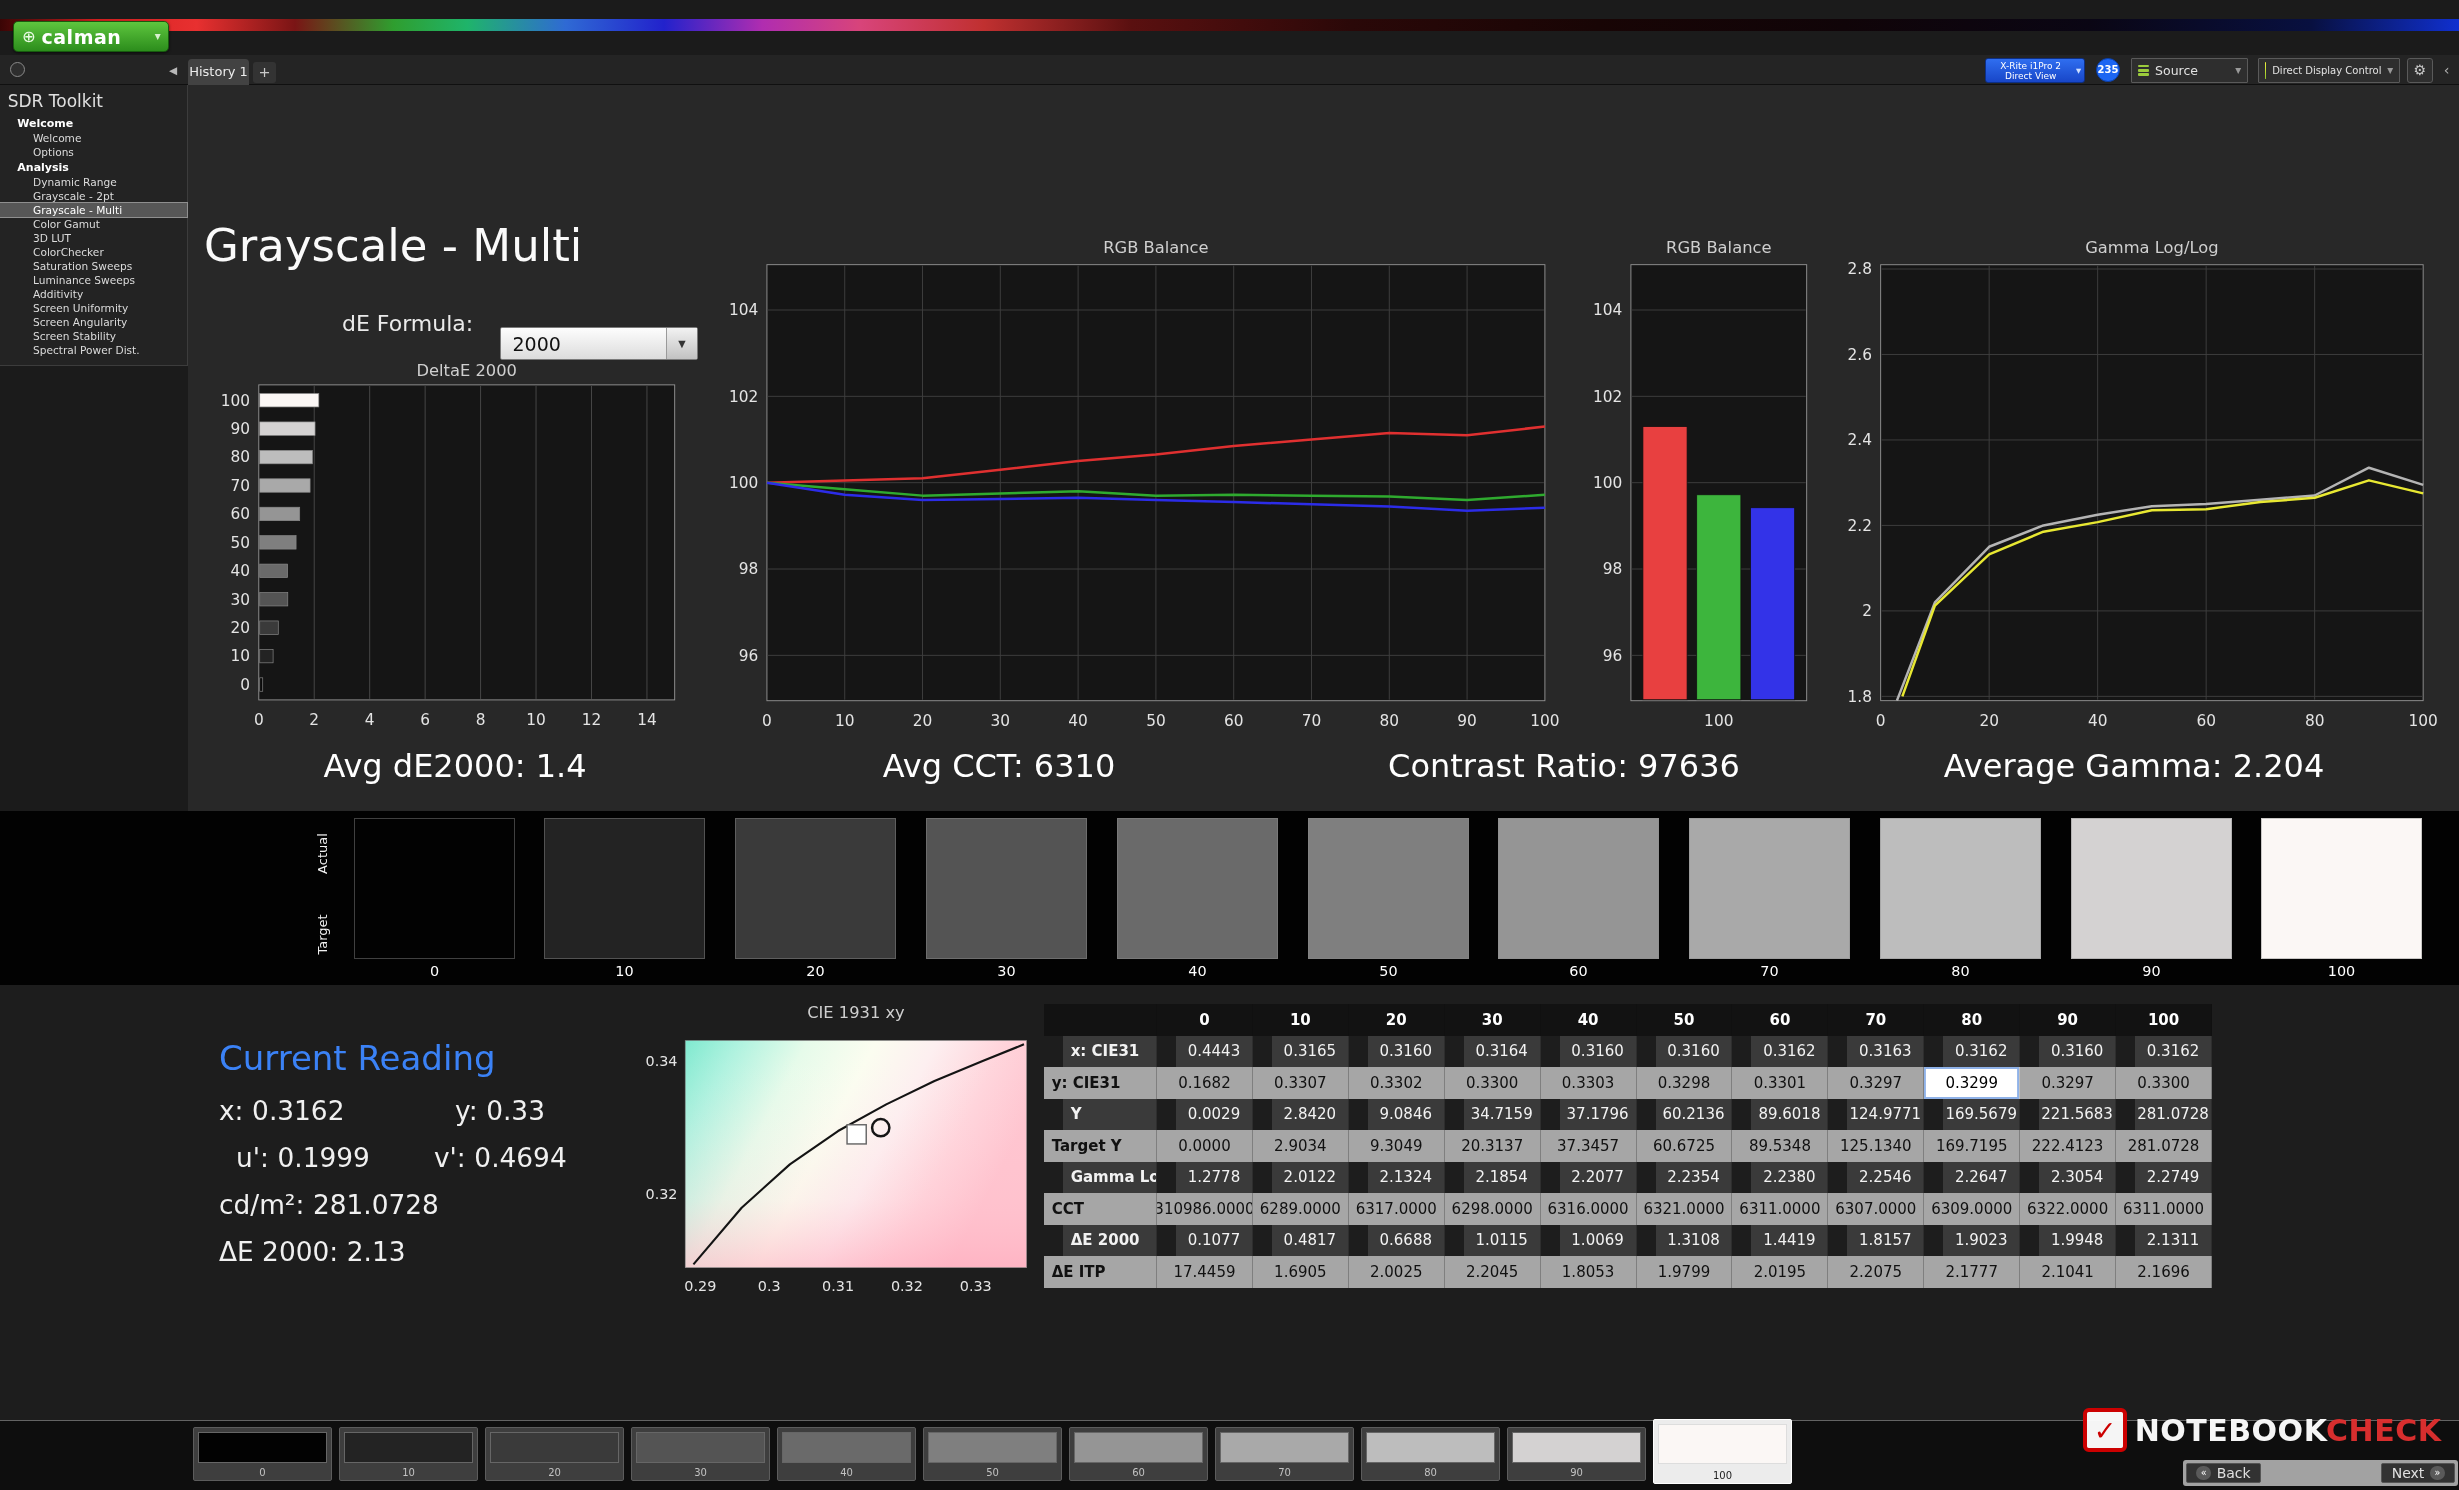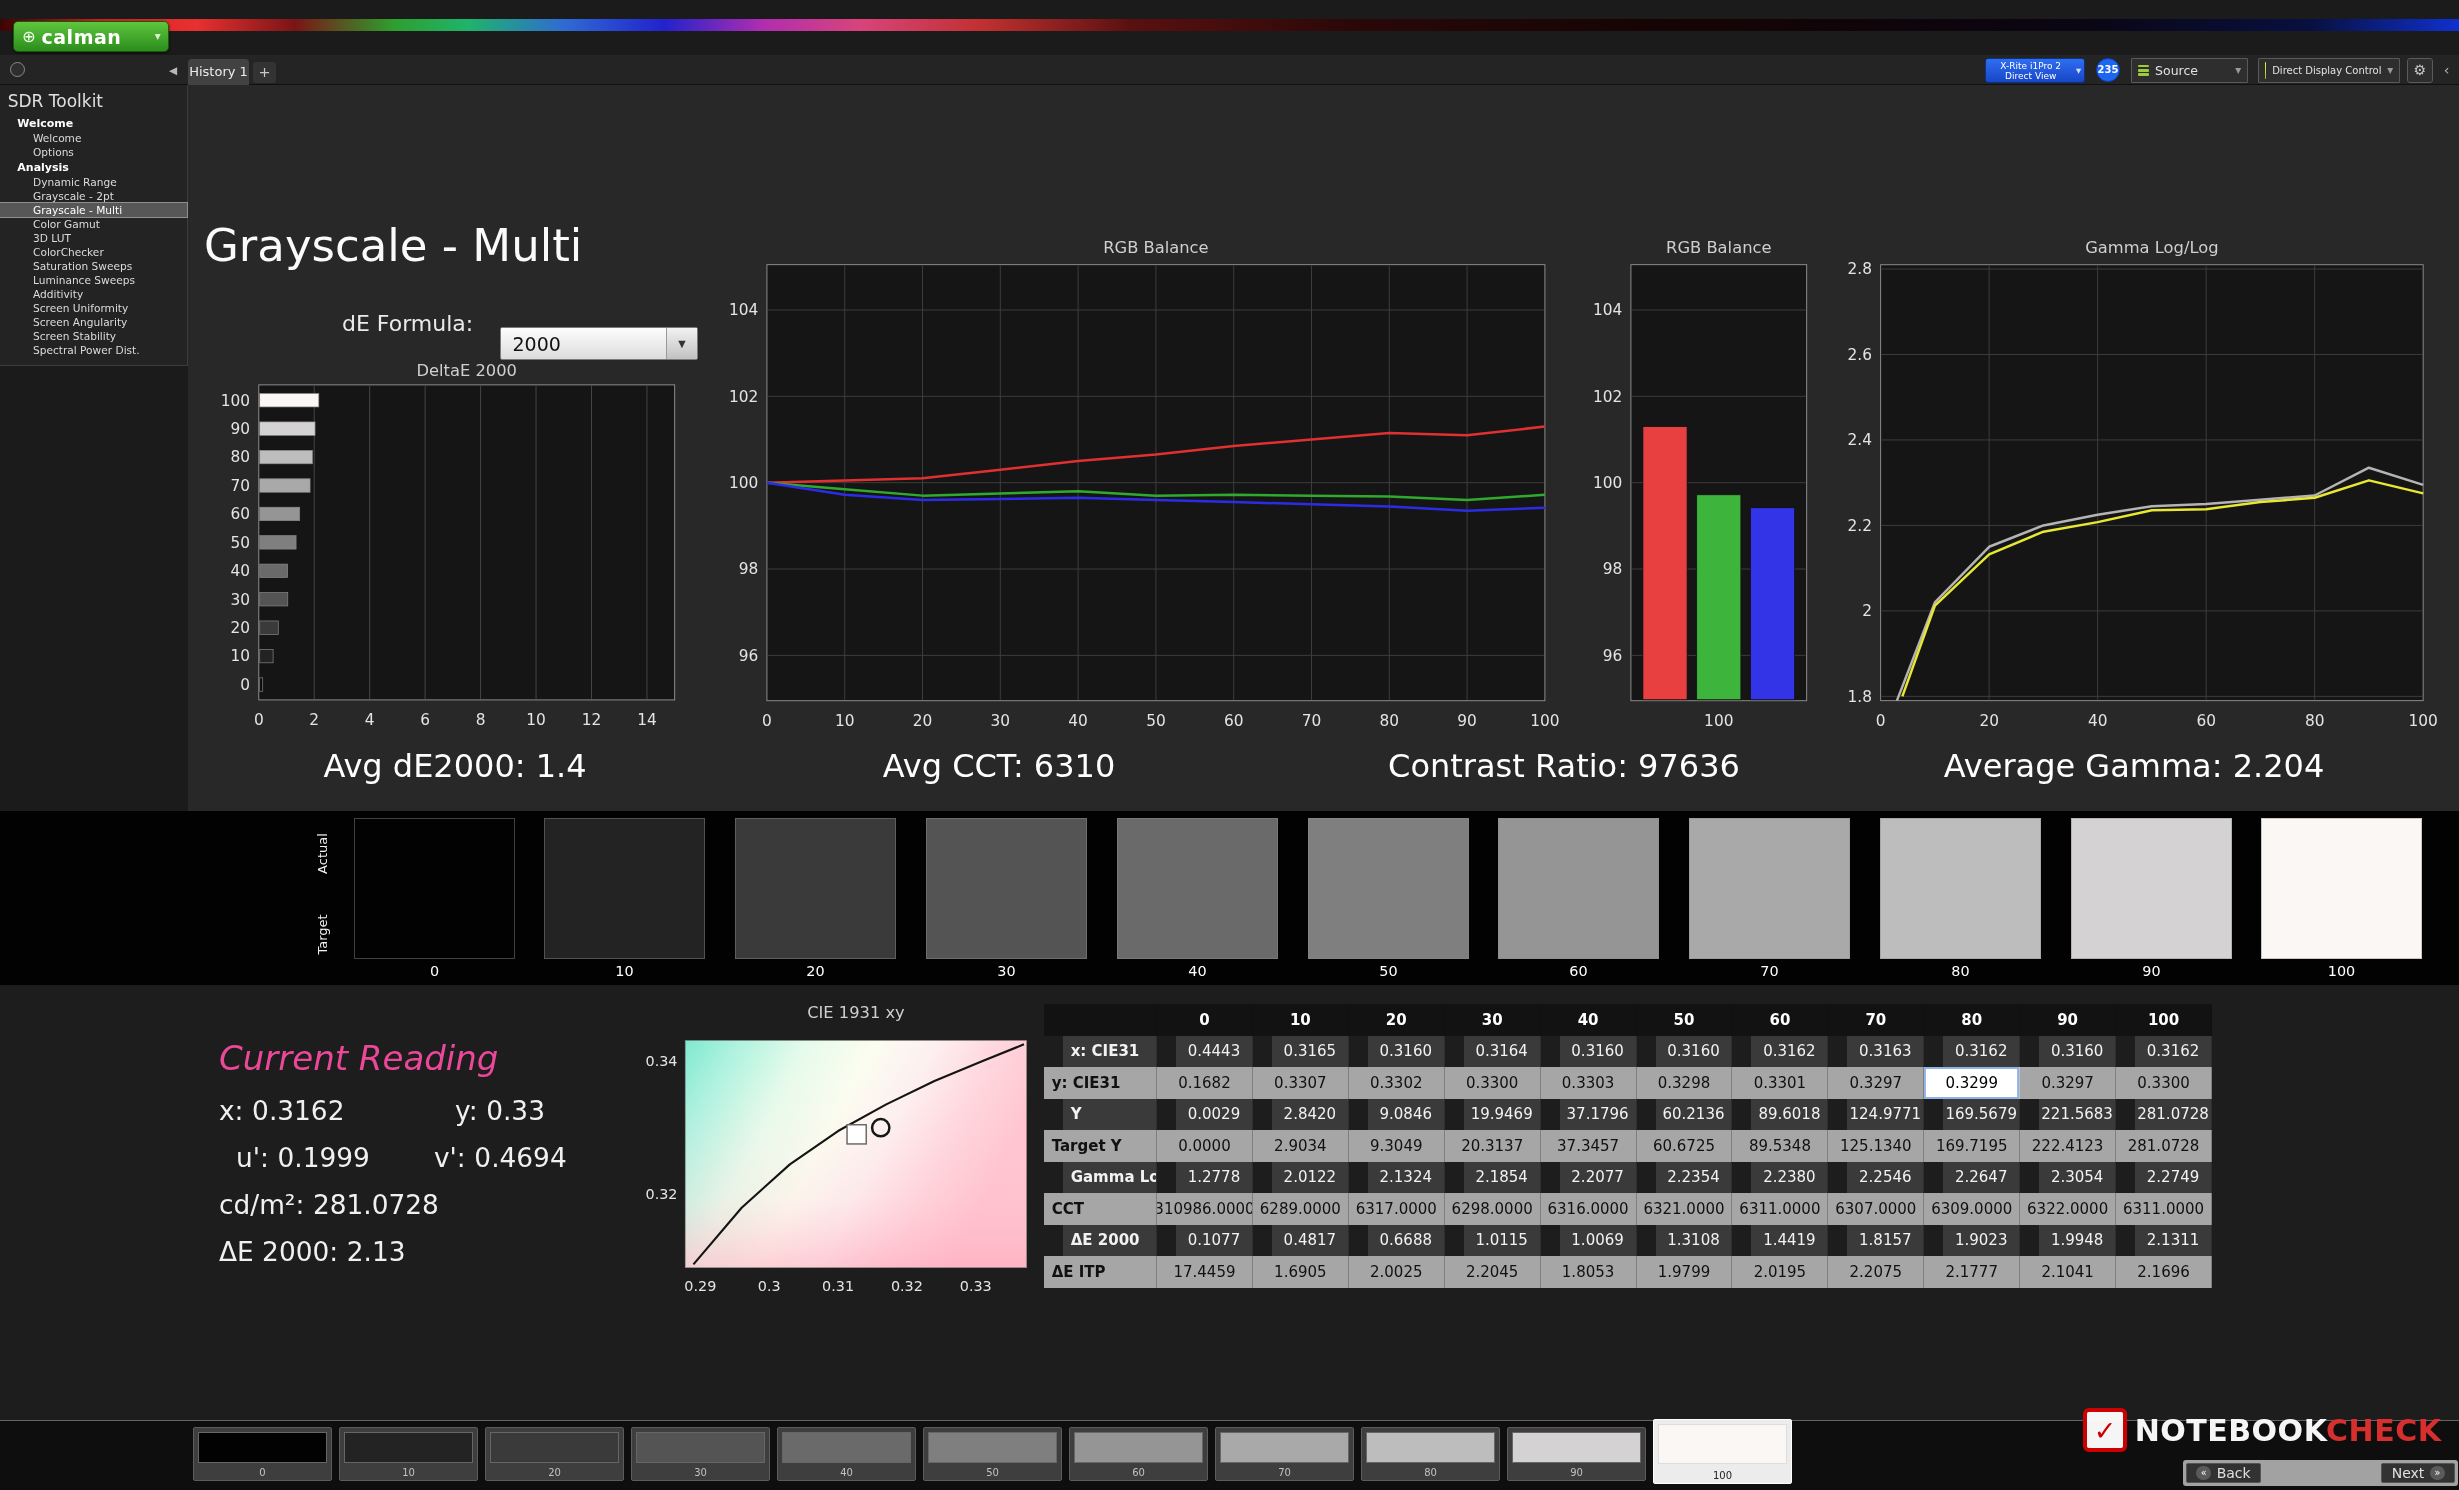--- a/index.html
+++ b/index.html
@@ -107,7 +107,7 @@
 
   
   .lower-panel{position:absolute;left:0;top:985px;width:2459px;height:435px;background:#1d1d1d;}
-  .cr-title{position:absolute;left:219px;top:1038px;font-size:34px;color:#ec4899;font-style:italic;}
+  .cr-title{position:absolute;left:219px;top:1038px;font-size:34px;color:#3b82f6;}
   .cr-item{position:absolute;font-size:26.4px;color:#f0f0f0;white-space:nowrap;}
   .cr-item span:first-child{margin-right:8.6px;}
 

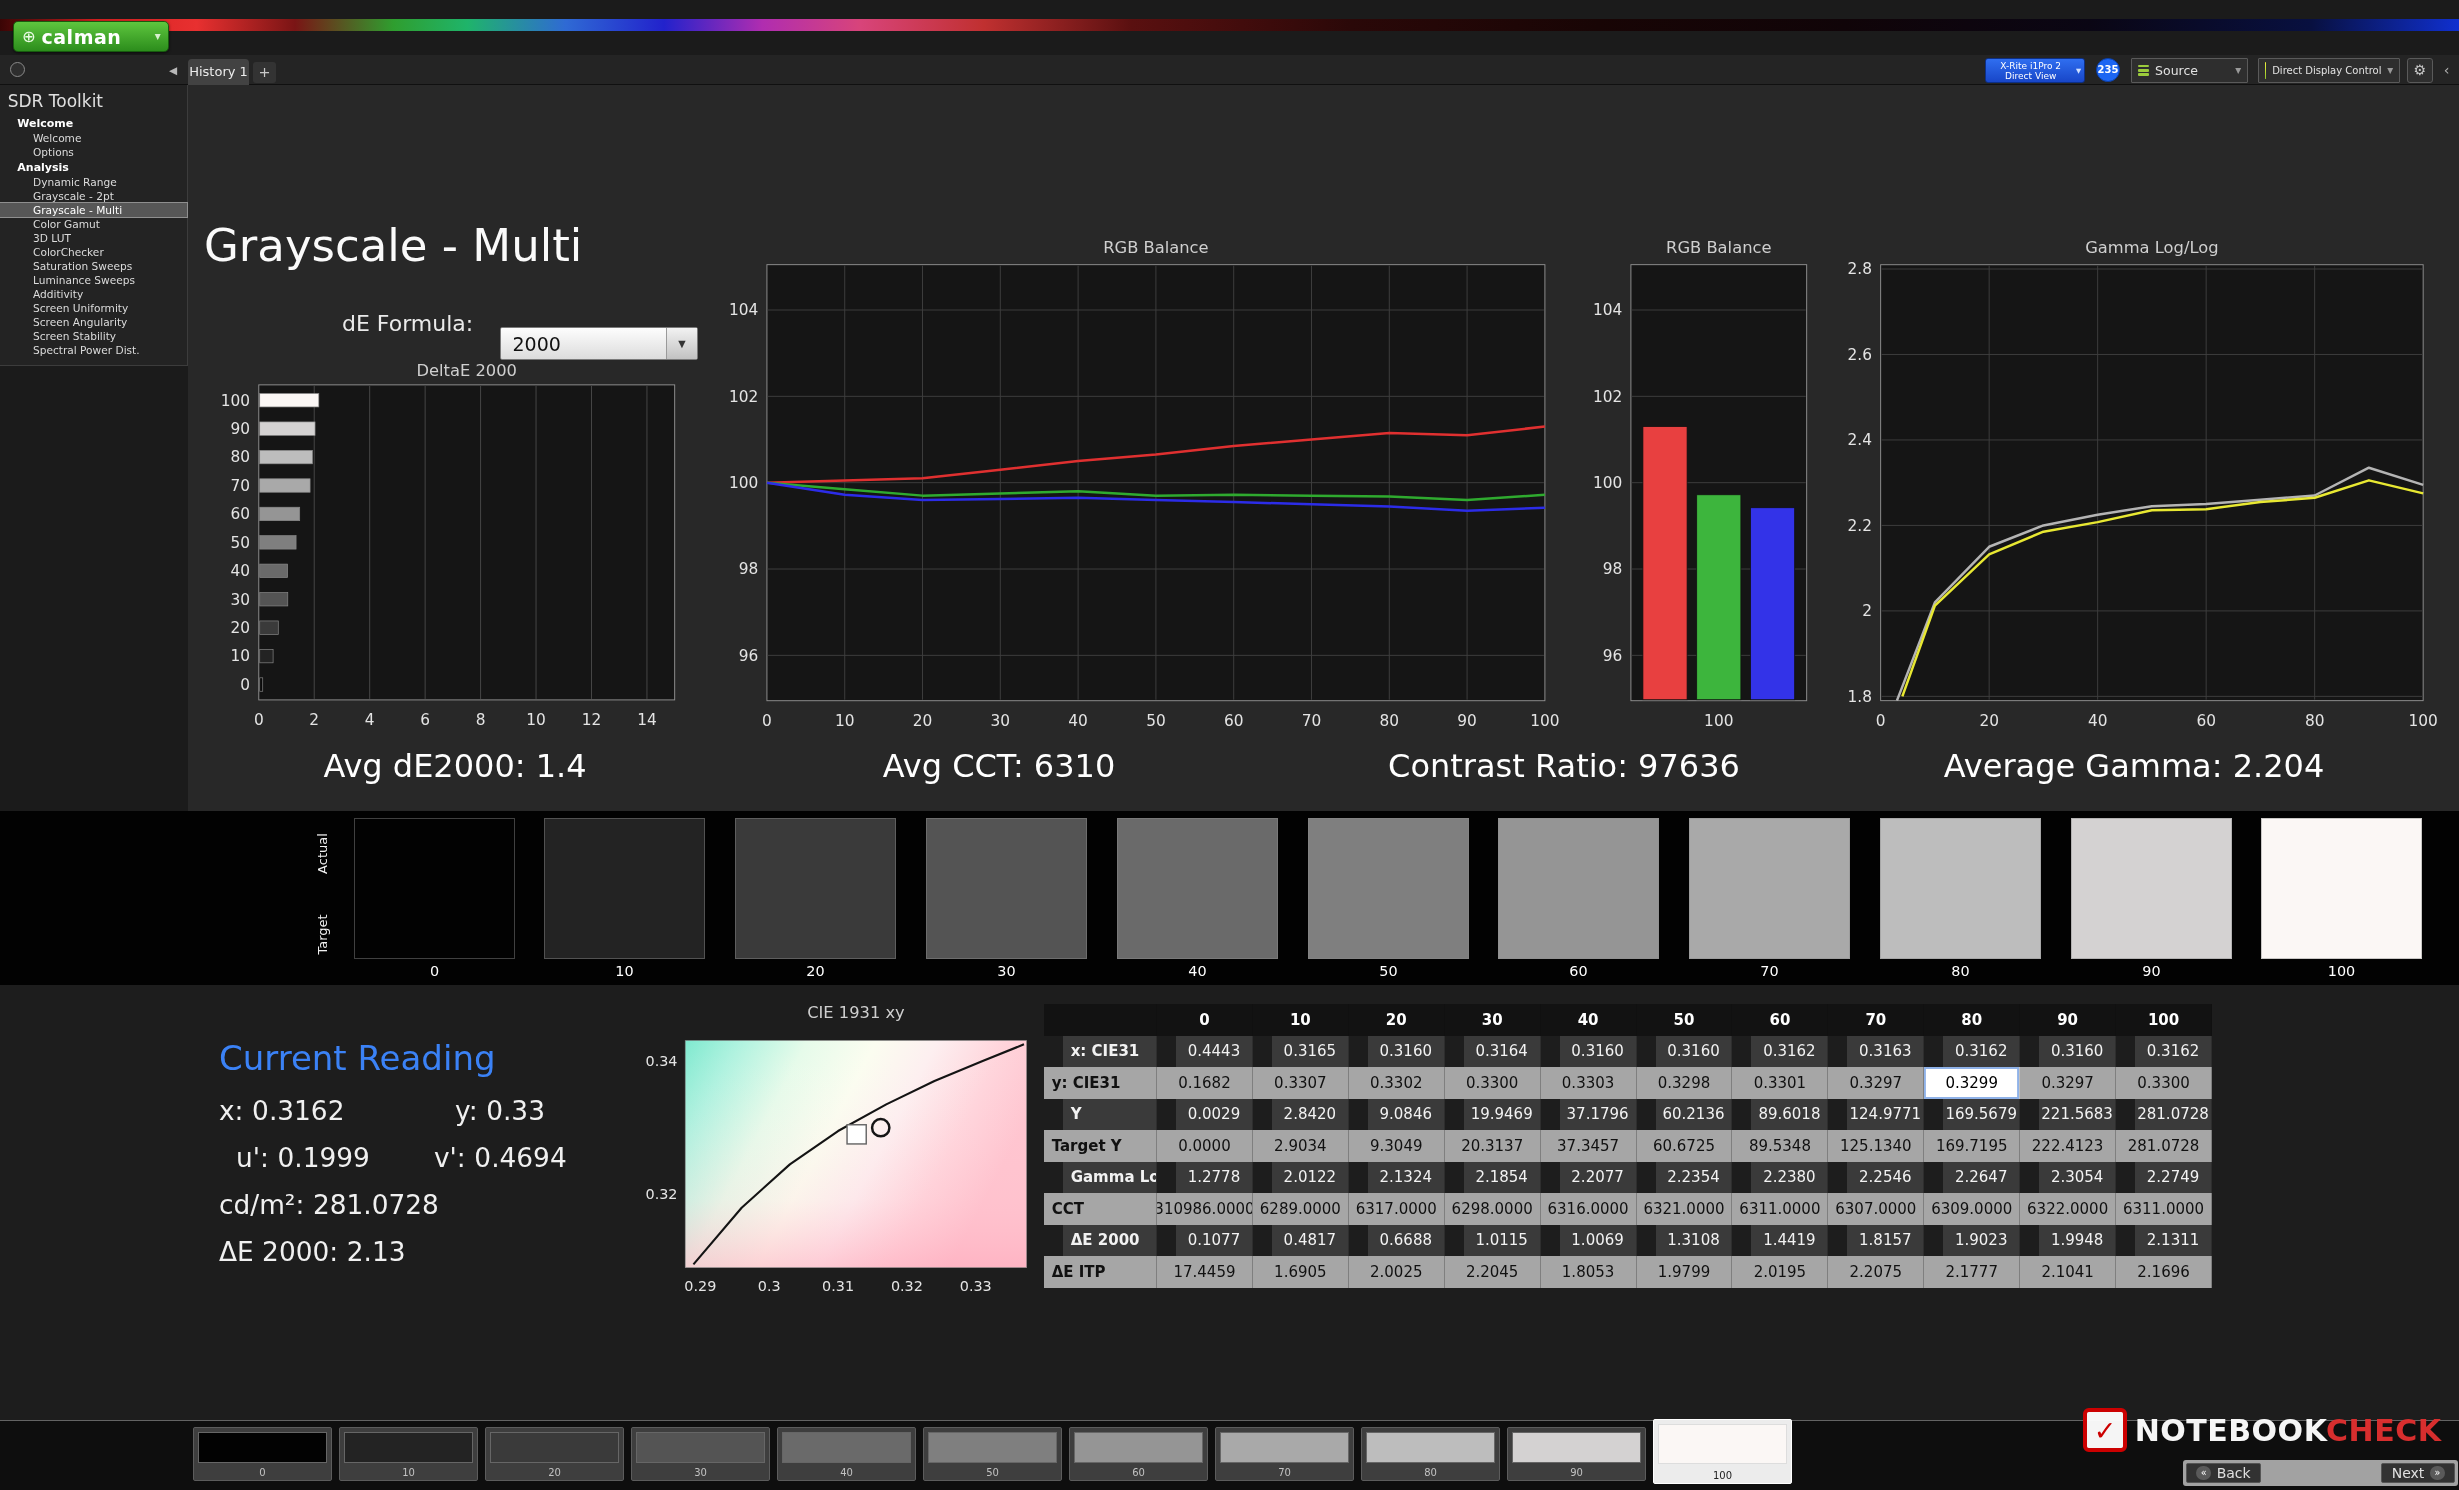--- a/index.html
+++ b/index.html
@@ -509,7 +509,7 @@
       <div class="gcell r-dark">0.0029</div>
       <div class="gcell r-dark">2.8420</div>
       <div class="gcell r-dark">9.0846</div>
-      <div class="gcell r-dark">19.9469</div>
+      <div class="gcell r-dark">34.7159</div>
       <div class="gcell r-dark">37.1796</div>
       <div class="gcell r-dark">60.2136</div>
       <div class="gcell r-dark">89.6018</div>

